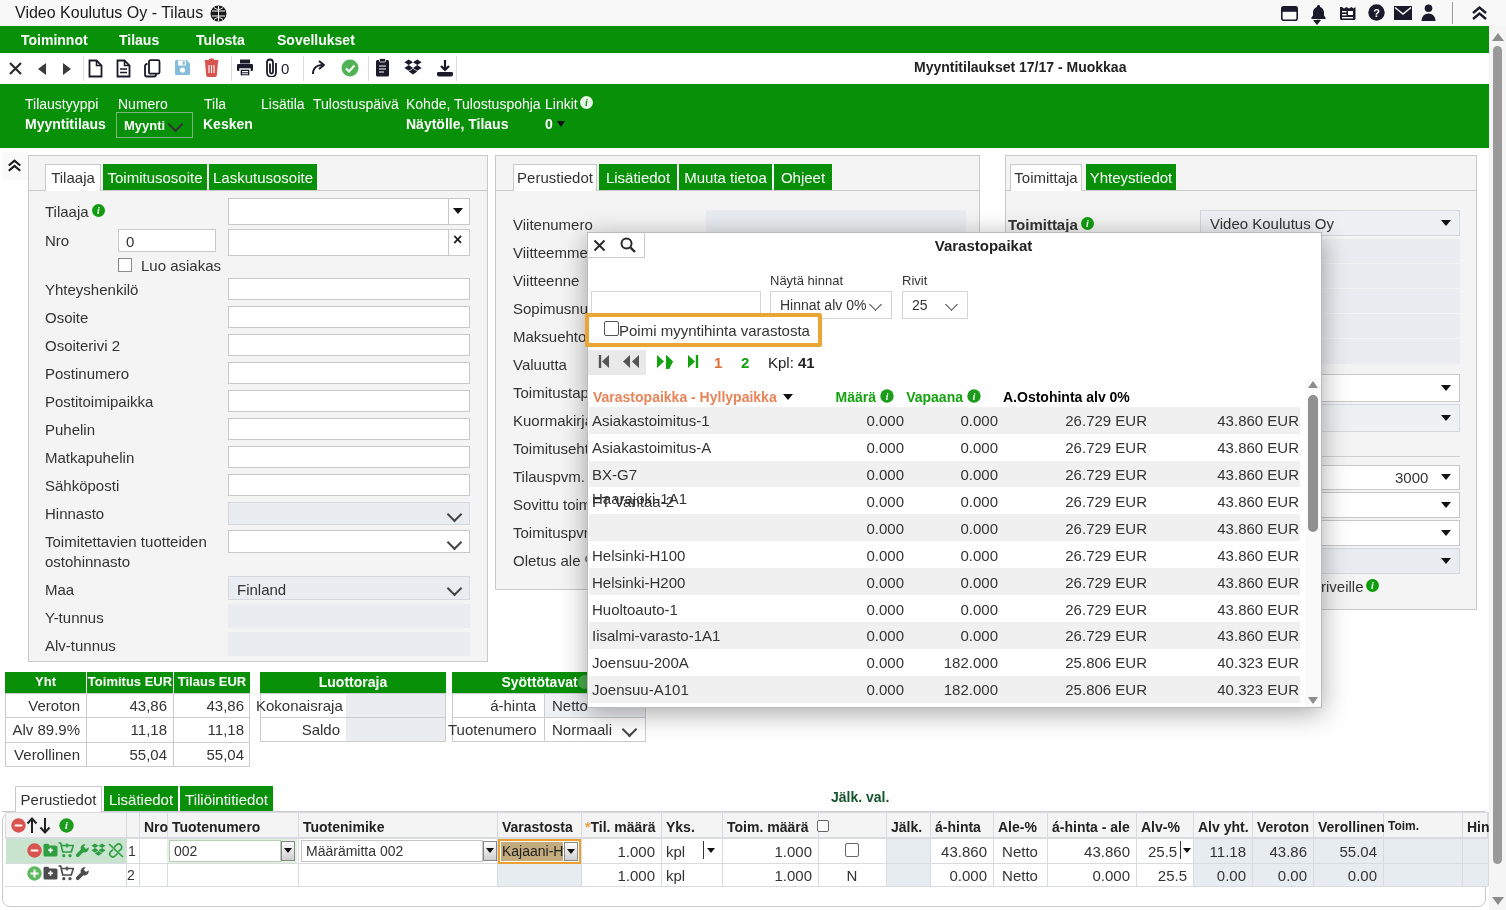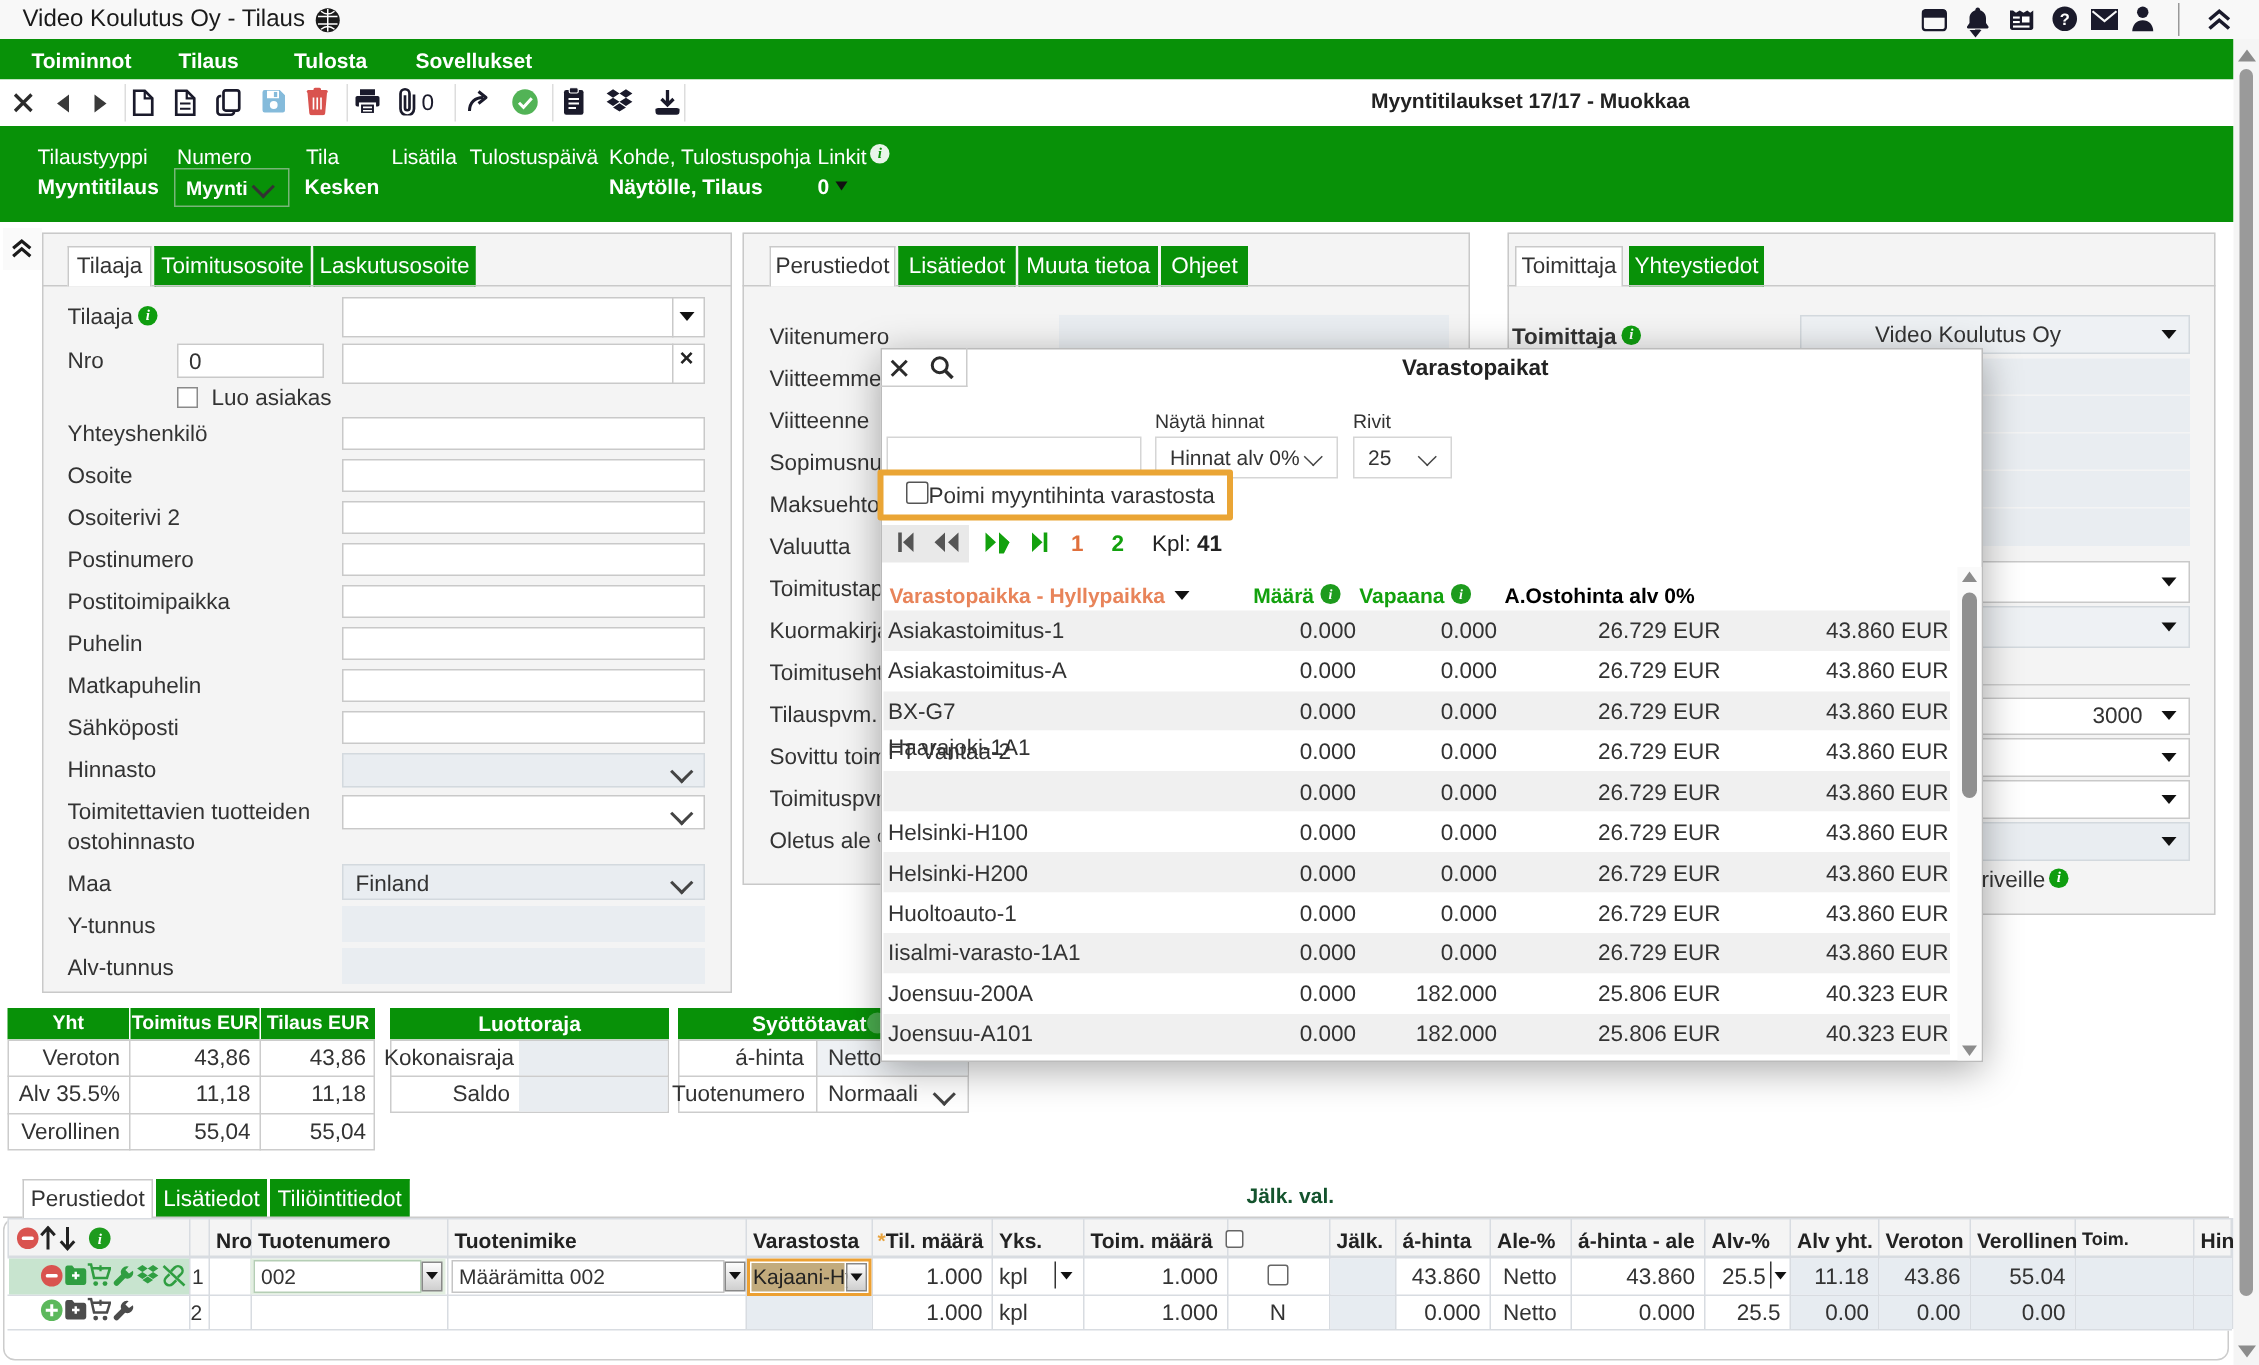--- a/index.html
+++ b/index.html
@@ -269,7 +269,7 @@
     <div class="lbl b" style="left:1008px;top:216px;">Toimittaja</div>
     <div class="ico-i abs" style="left:1081px;top:217px;">i</div>
     <div class="fldg" style="left:1200px;top:210px;width:260px;height:26px;background:#eef1f4;"></div>
-    <div class="txt" style="left:1210px;top:215px;font-size:15px;margin-left:40px;">Video Koulutus Oy</div>
+    <div class="txt" style="left:1210px;top:215px;font-size:15px;">Video Koulutus Oy</div>
     <div class="tri" style="left:1441px;top:220px;"></div>
 
     <div class="fldg" style="left:1200px;top:239px;width:260px;height:24px;border:none;"></div>

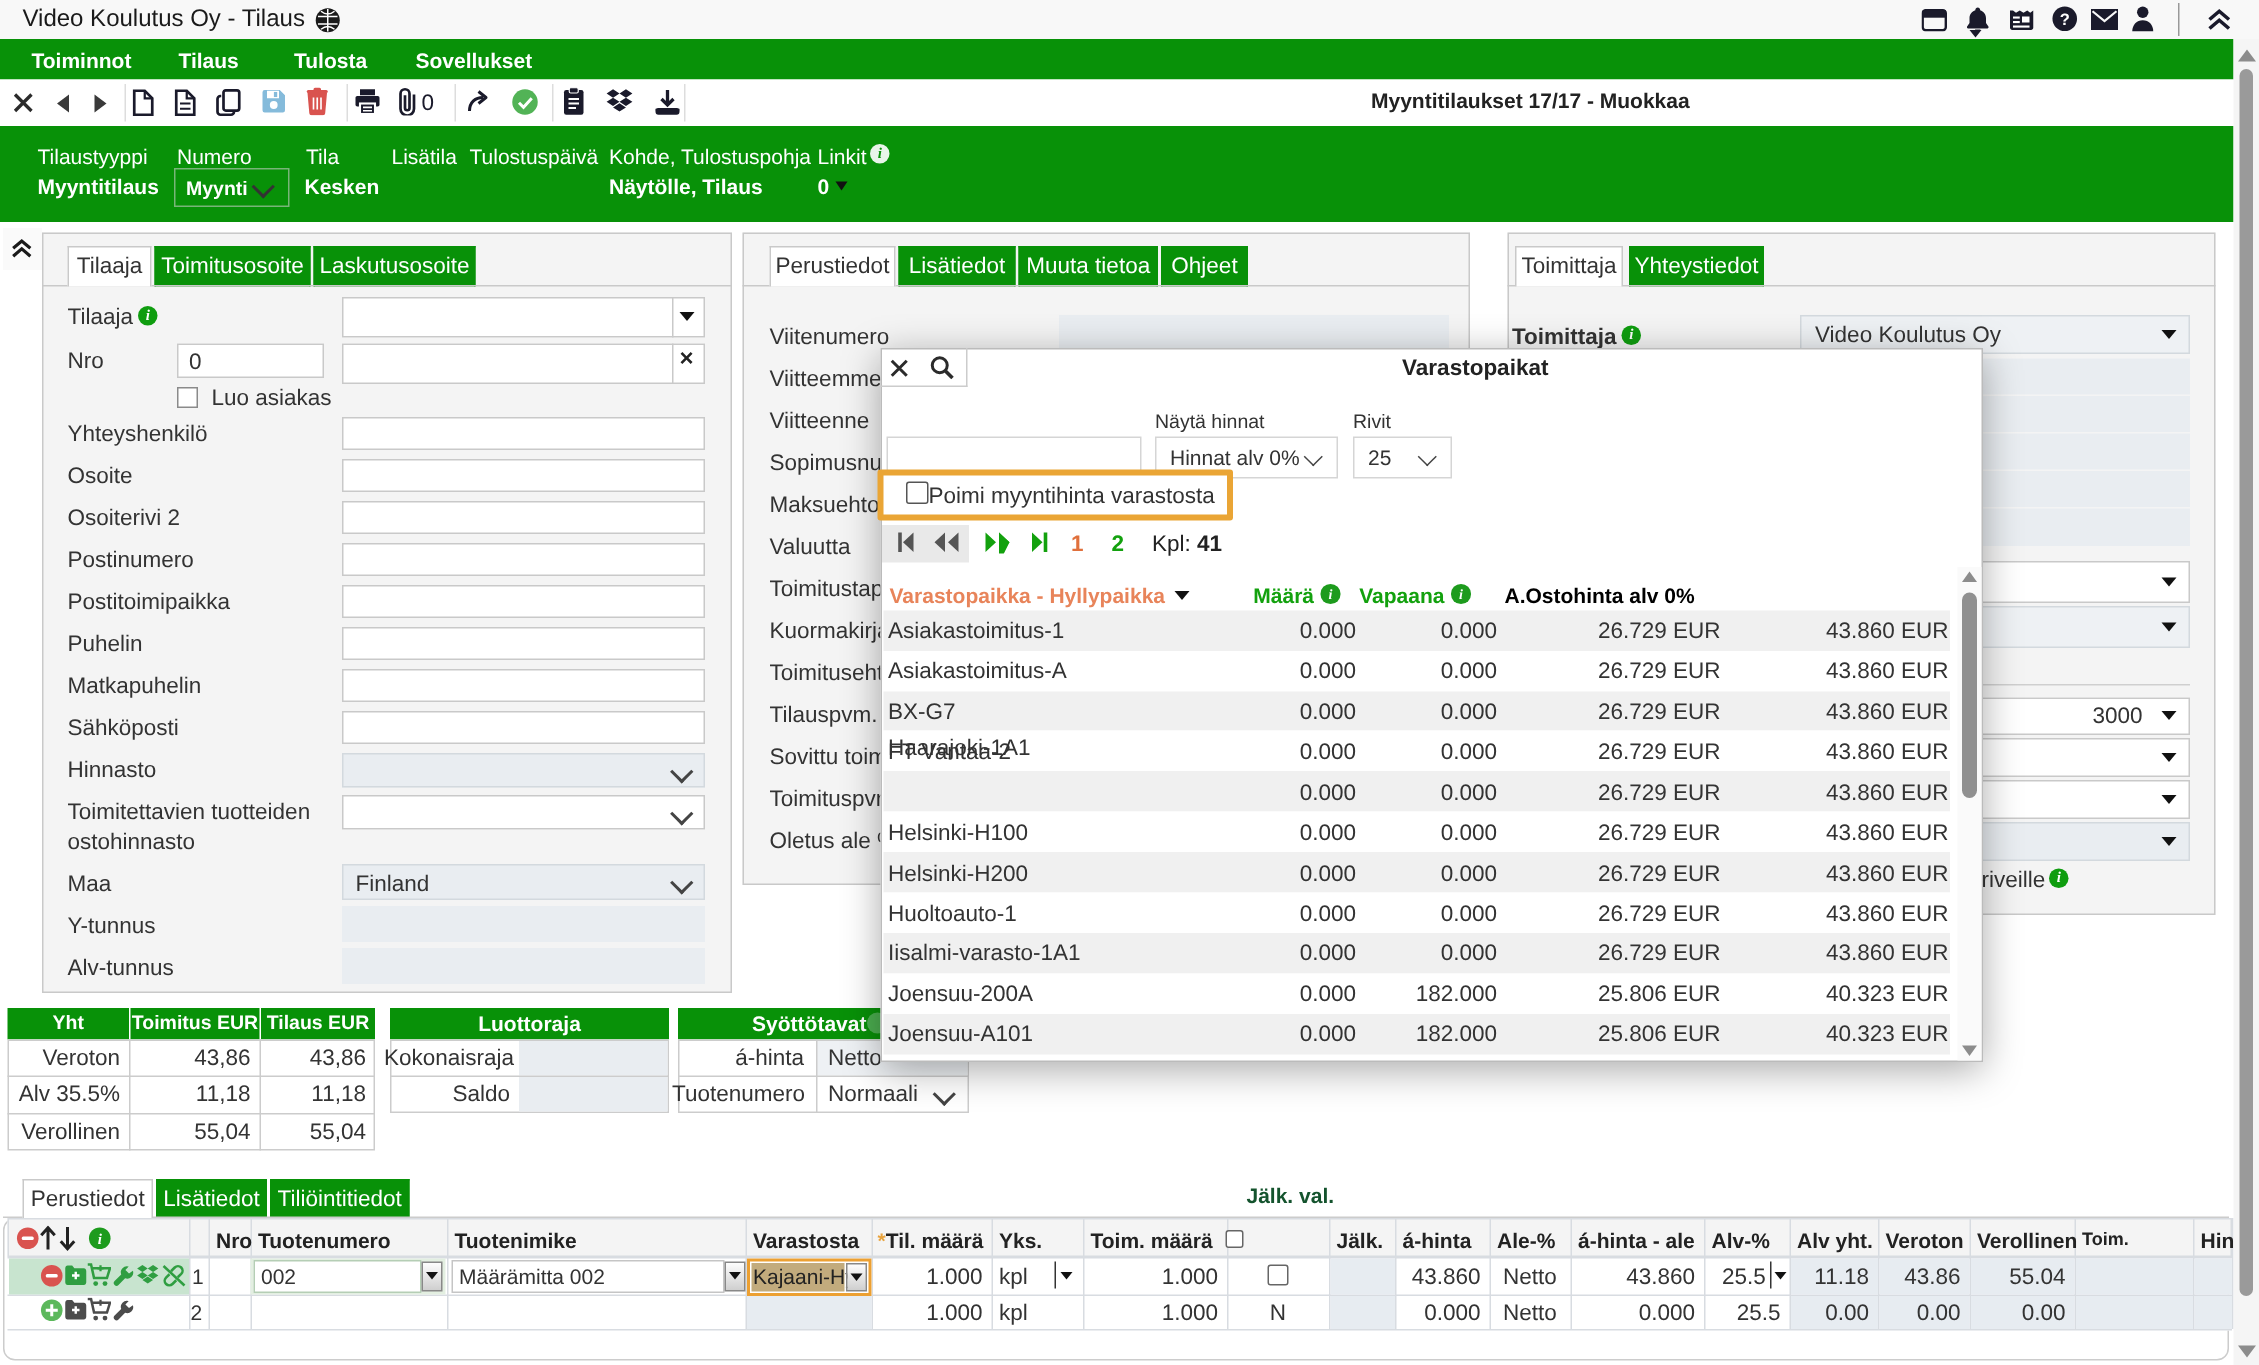--- a/index.html
+++ b/index.html
@@ -315,7 +315,7 @@
     <div class="txt" style="left:0px;top:697px;width:80px;text-align:right;font-size:15px;">Veroton</div>
     <div class="txt" style="left:87px;top:697px;width:80px;text-align:right;font-size:15px;">43,86</div>
     <div class="txt" style="left:174px;top:697px;width:70px;text-align:right;font-size:15px;">43,86</div>
-    <div class="txt" style="left:0px;top:721px;width:80px;text-align:right;font-size:15px;">Alv 35.5%</div>
+    <div class="txt" style="left:0px;top:721px;width:80px;text-align:right;font-size:15px;">Alv 89.9%</div>
     <div class="txt" style="left:87px;top:721px;width:80px;text-align:right;font-size:15px;">11,18</div>
     <div class="txt" style="left:174px;top:721px;width:70px;text-align:right;font-size:15px;">11,18</div>
     <div class="txt" style="left:0px;top:746px;width:80px;text-align:right;font-size:15px;">Verollinen</div>

